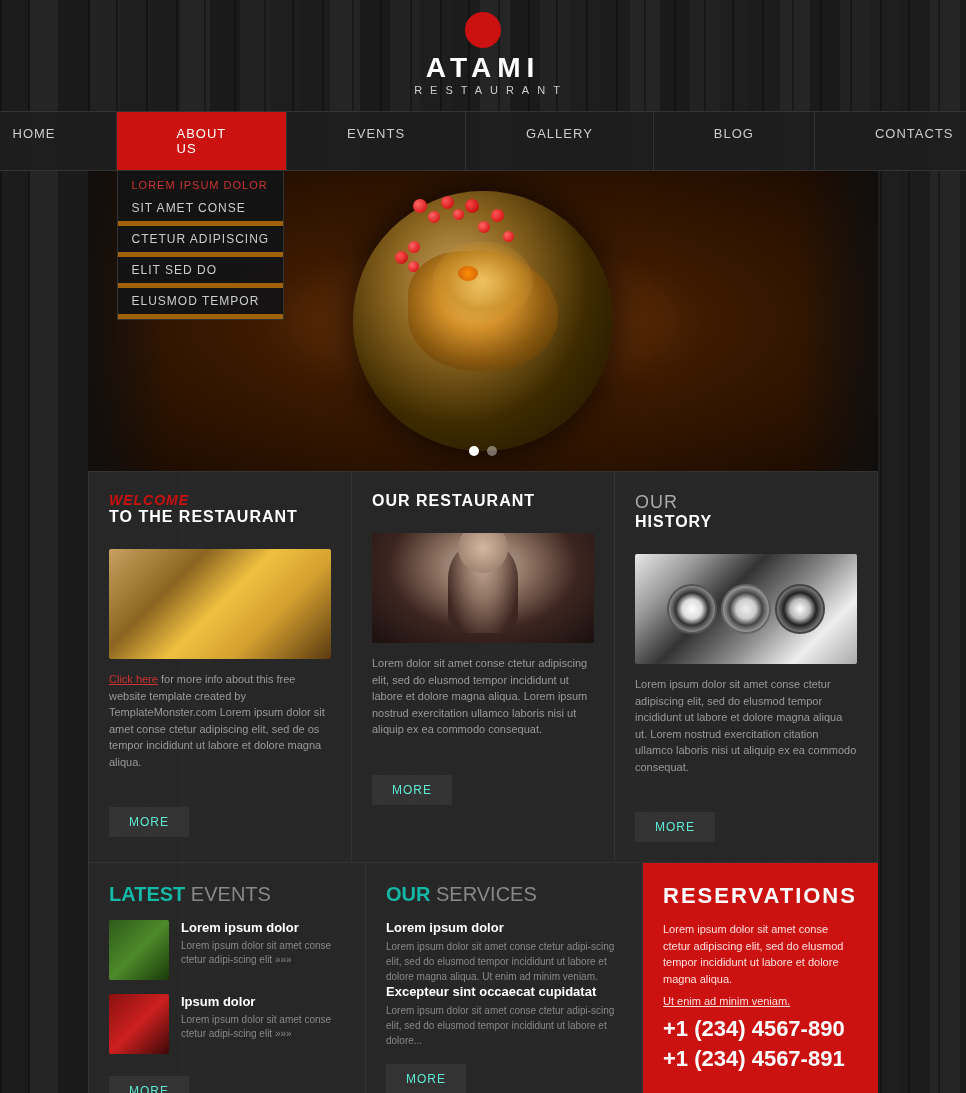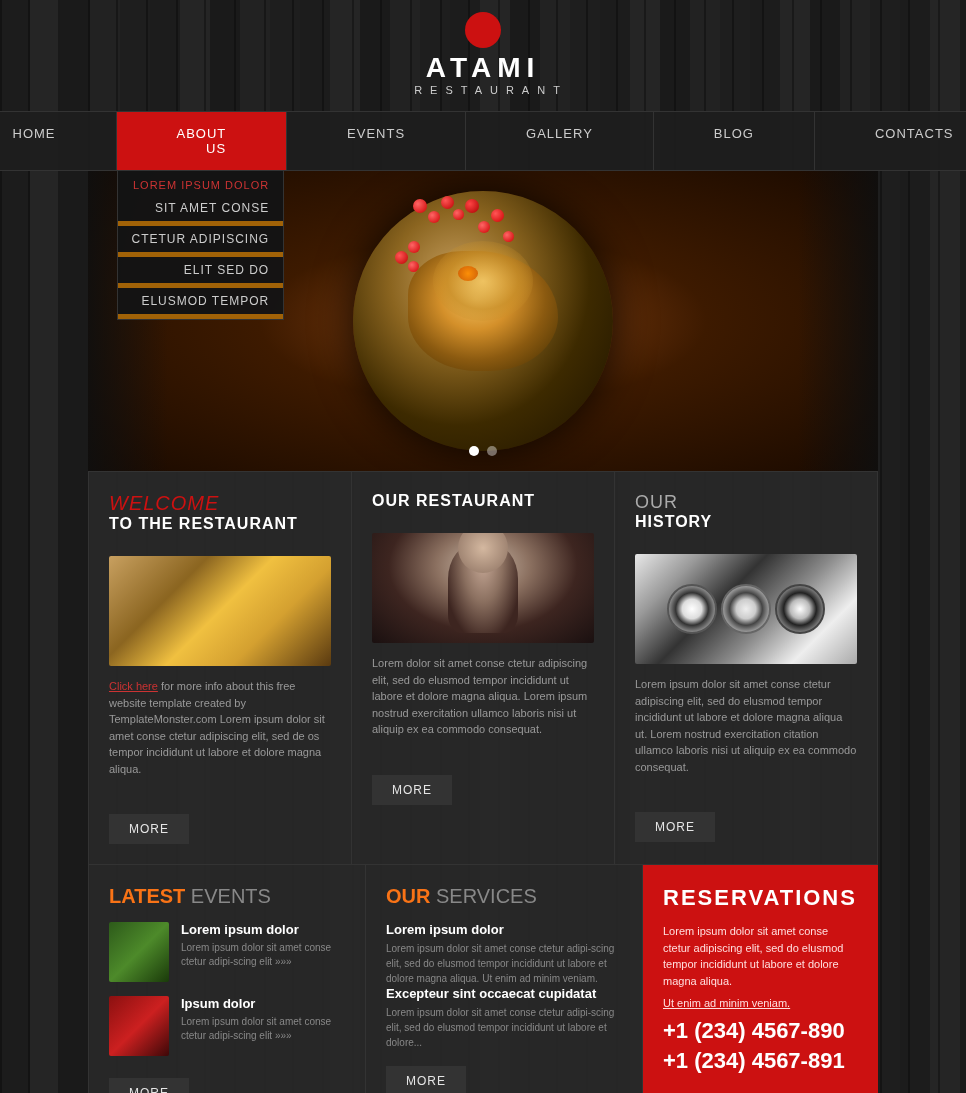--- a/index.html
+++ b/index.html
@@ -388,7 +388,7 @@
 
   <nav class="nav">
     <div class="nav-item">HOME</div>
-    <div class="nav-item active" style="position:relative;text-align:right;">
+    <div class="nav-item active" style="position:relative;">
       <span>ABOUT US</span>
       <div class="dropdown">
         <div class="dropdown-header">Lorem ipsum dolor</div>

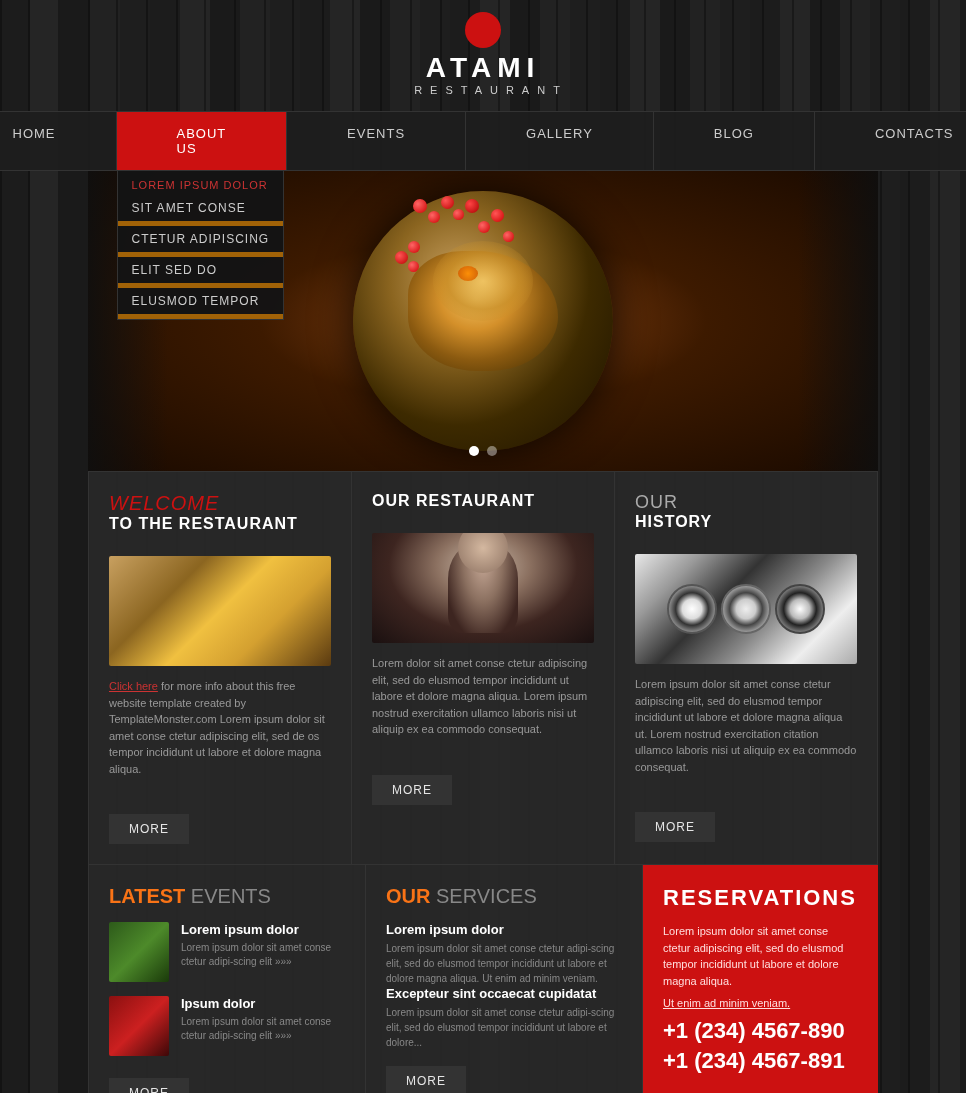--- a/index.html
+++ b/index.html
@@ -189,8 +189,8 @@
     .card:last-child { border-right: 1px solid #333; }
     .card-title-red {
       color: #cc1111;
-      font-size: 20px;
-      font-weight: normal;
+      font-size: 14px;
+      font-weight: bold;
       text-transform: uppercase;
       font-style: italic;
       letter-spacing: 1px;

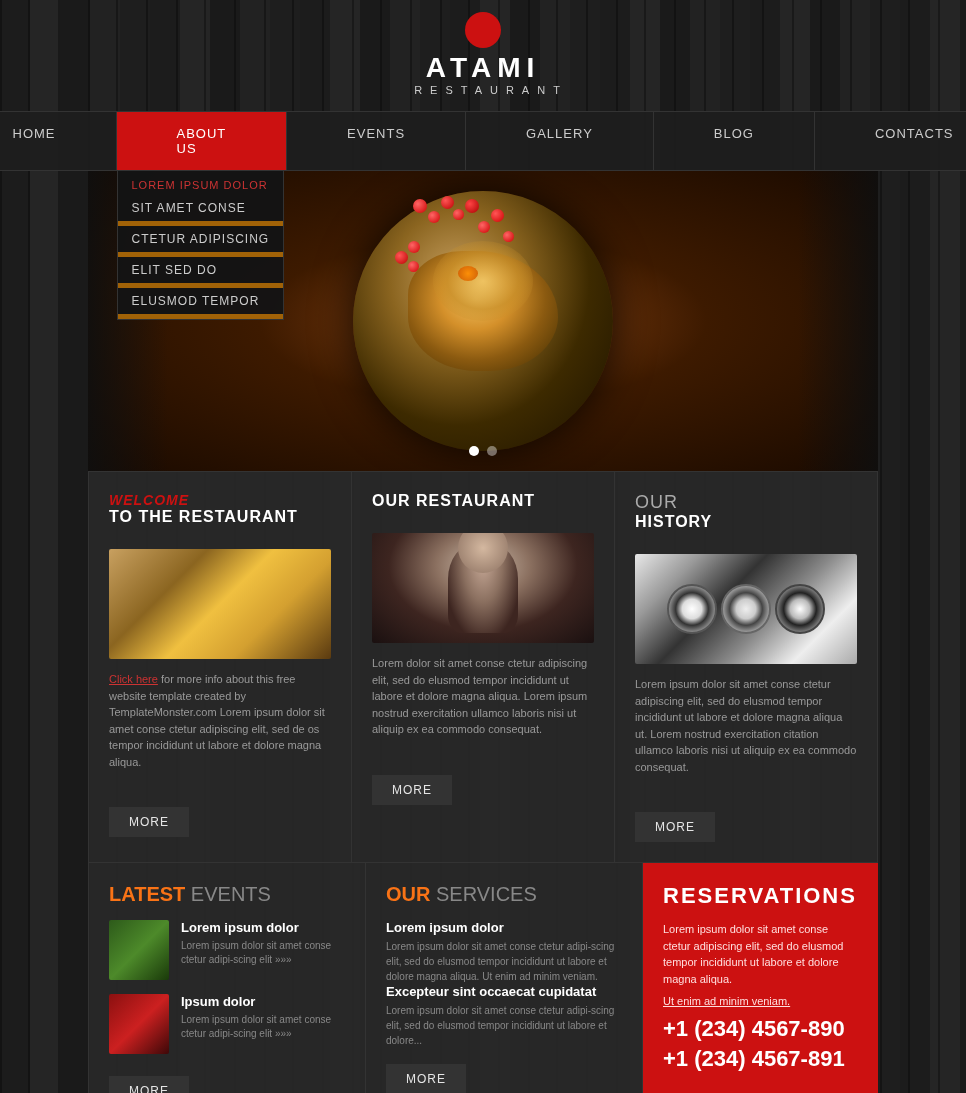--- a/index.html
+++ b/index.html
@@ -241,7 +241,7 @@
     .more-btn {
       display: inline-block;
       background: #333;
-      color: #e5e5e5;
+      color: #5eead4;
       padding: 8px 20px;
       font-size: 12px;
       text-transform: uppercase;

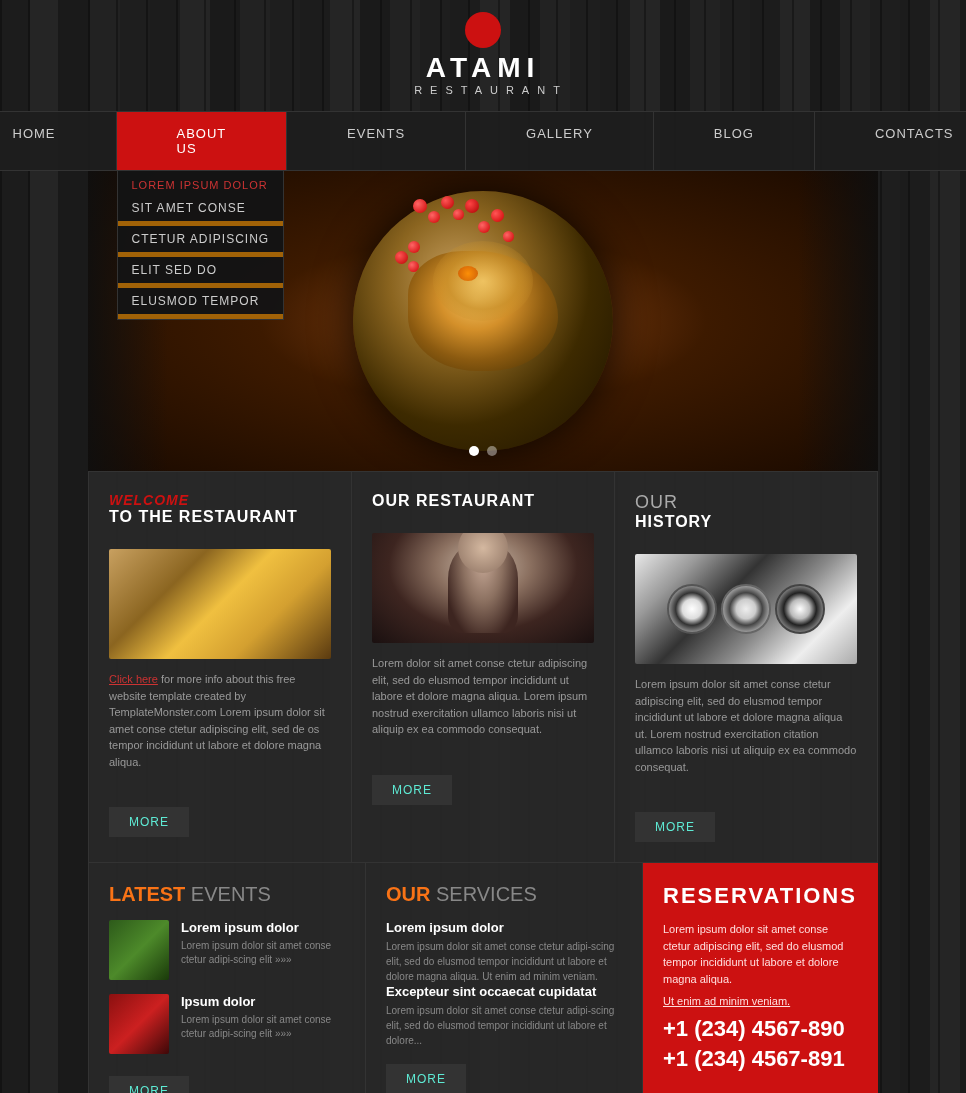--- a/index.html
+++ b/index.html
@@ -272,7 +272,7 @@
       margin-bottom: 14px;
       text-transform: uppercase;
     }
-    .section-title .bold { color: #f97316; font-weight: bold; }
+    .section-title .bold { color: #14b8a6; font-weight: bold; }
     .section-title .white-light { color: #cccccc; font-weight: normal; }
 
     

